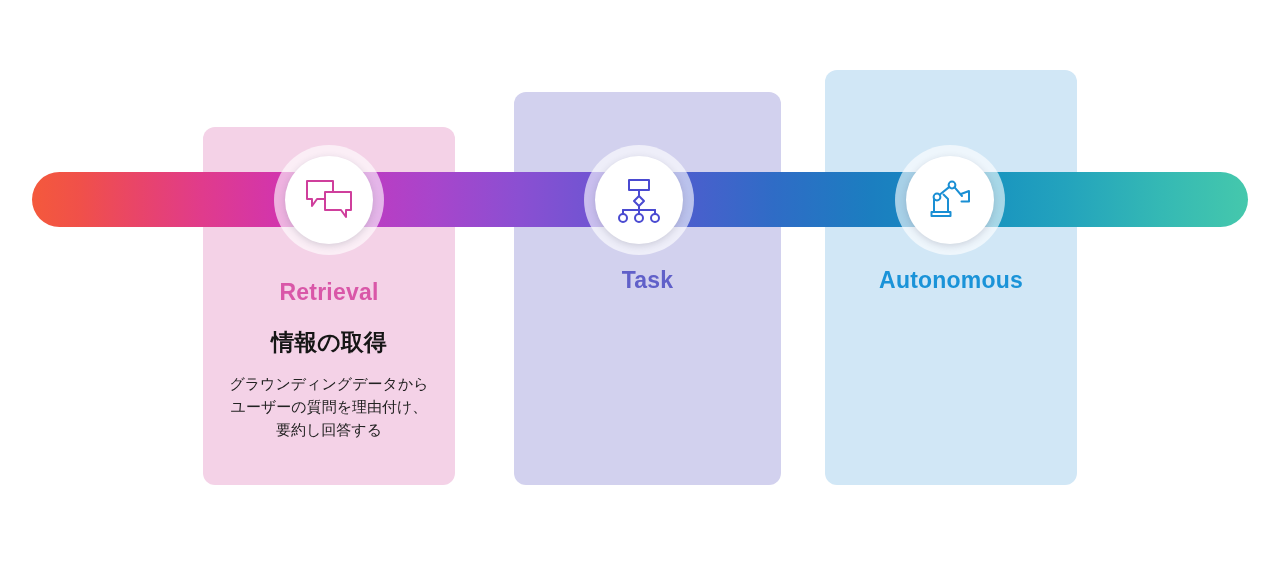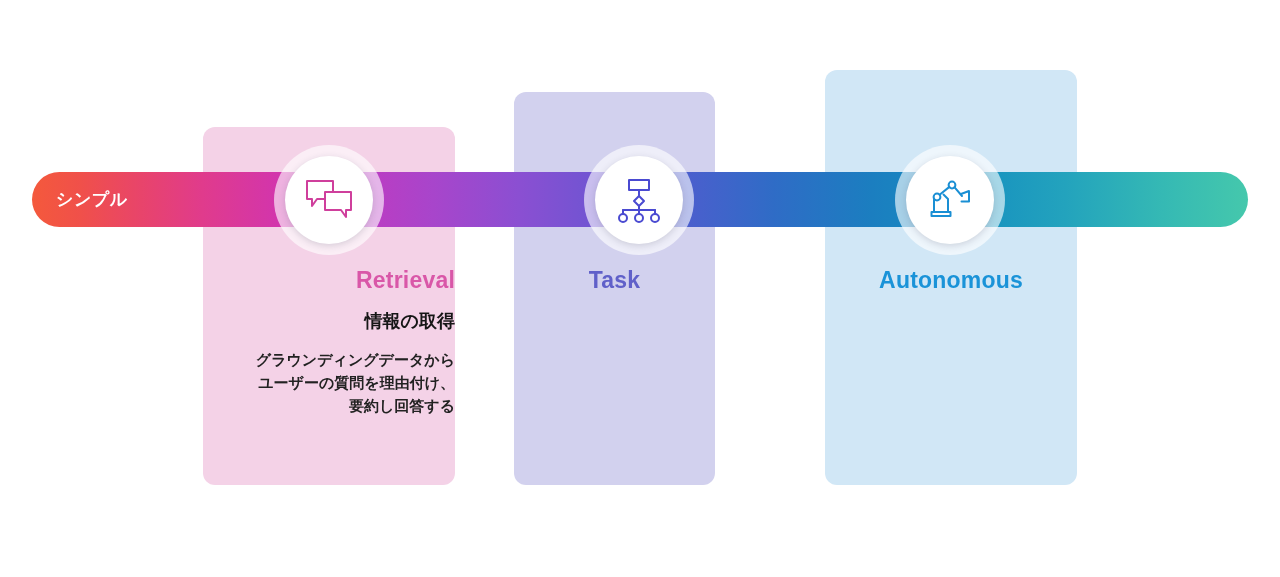--- a/index.html
+++ b/index.html
@@ -133,7 +133,6 @@
   </div>
 
   <div id="spectrum"></div>
-  <div class="edge-label" id="edge-left">シンプル</div>
 
   <div class="medallion" id="medallion-0">
     <div class="medallion-inner">

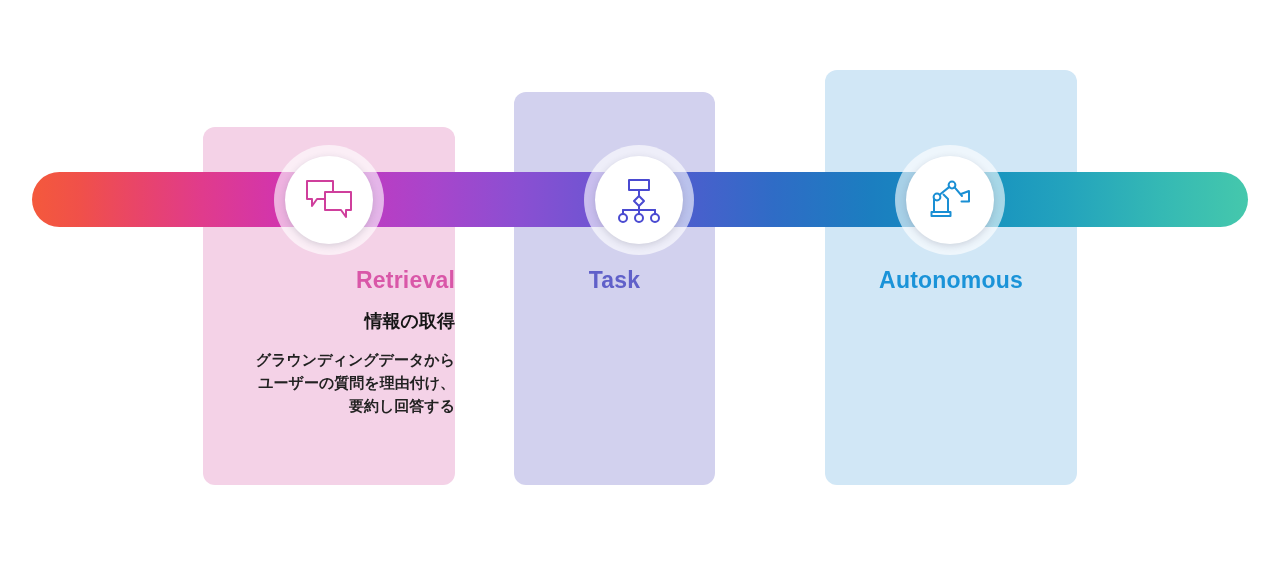--- a/index.html
+++ b/index.html
@@ -22,7 +22,7 @@
   #card-2 { left: 825px; top: 70px;  width: 252px; height: 415px; background: #d1e7f6; }
 
   .card-body { position: absolute; left: 0; right: 0; }
-  #card-0 .card-body { top: 140px; text-align: right; }
+  #card-0 .card-body { top: 152px; }
   #card-1 .card-body { top: 175px; }
   #card-2 .card-body { top: 197px; }
 

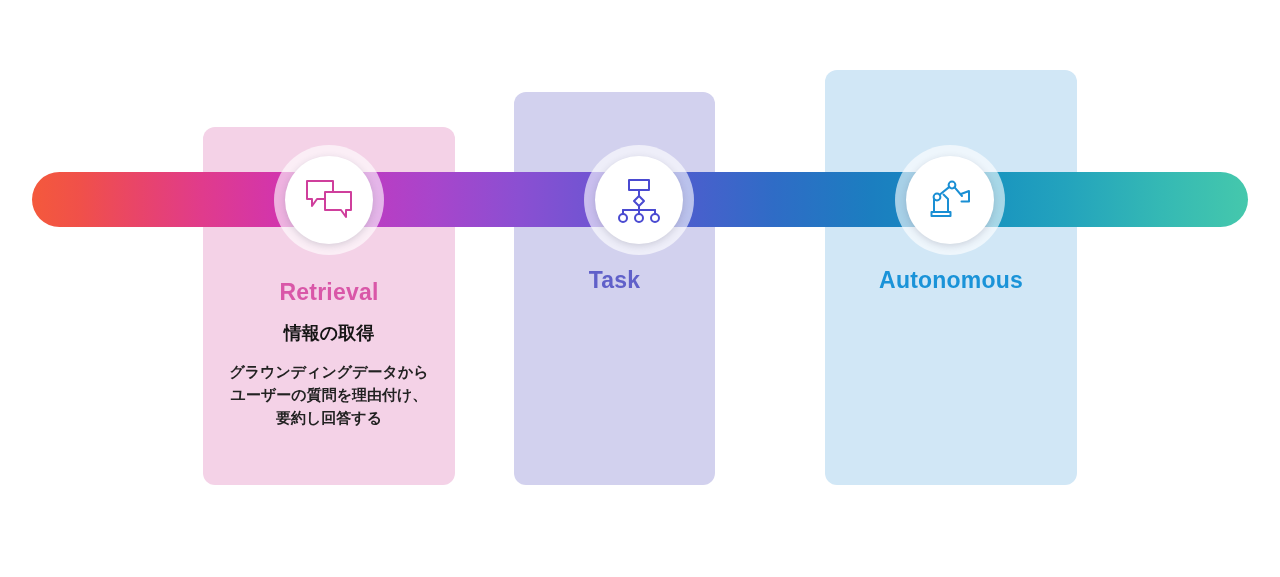--- a/index.html
+++ b/index.html
@@ -18,7 +18,7 @@
     text-align: center;
   }
   #card-0 { left: 203px; top: 127px; width: 252px; height: 358px; background: #f4d2e7; }
-  #card-1 { left: 514px; top: 92px;  width: 201px; height: 393px; background: #d2d1ee; }
+  #card-1 { left: 514px; top: 92px;  width: 267px; height: 393px; background: #d2d1ee; }
   #card-2 { left: 825px; top: 70px;  width: 252px; height: 415px; background: #d1e7f6; }
 
   .card-body { position: absolute; left: 0; right: 0; }

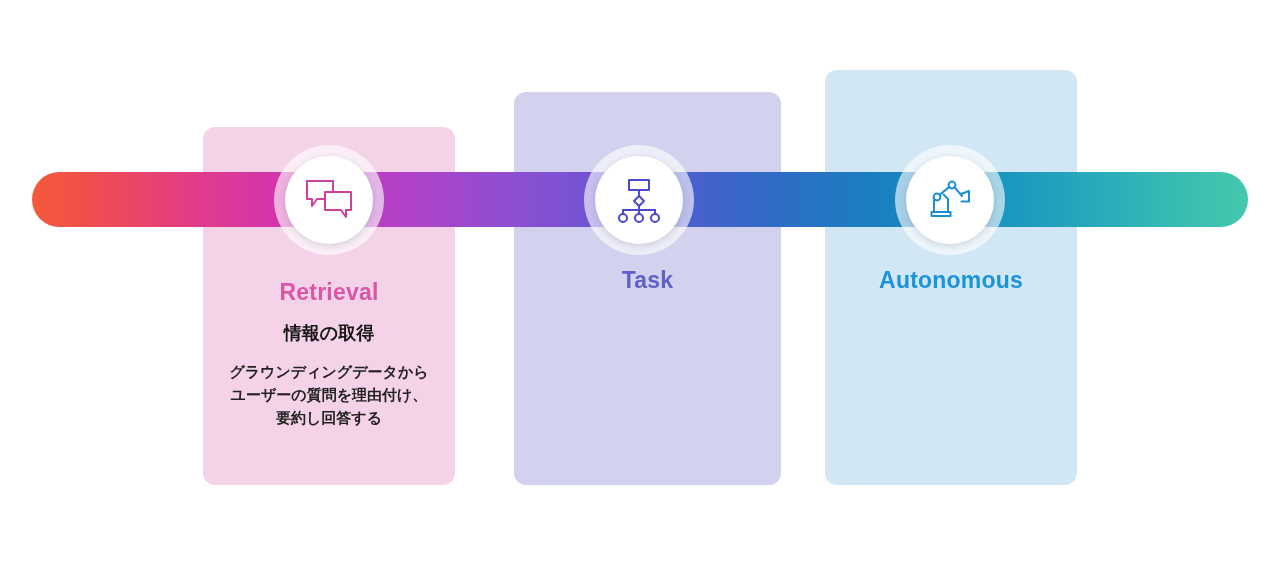--- a/index.html
+++ b/index.html
@@ -37,8 +37,8 @@
   #card-2 .card-title { color: #1a93d8; }
 
   .card-subtitle {
-    margin-top: 15px;
-    font-size: 18px;
+    margin-top: 21px;
+    font-size: 23px;
     font-weight: 700;
     color: #161616;
     line-height: 1.25;

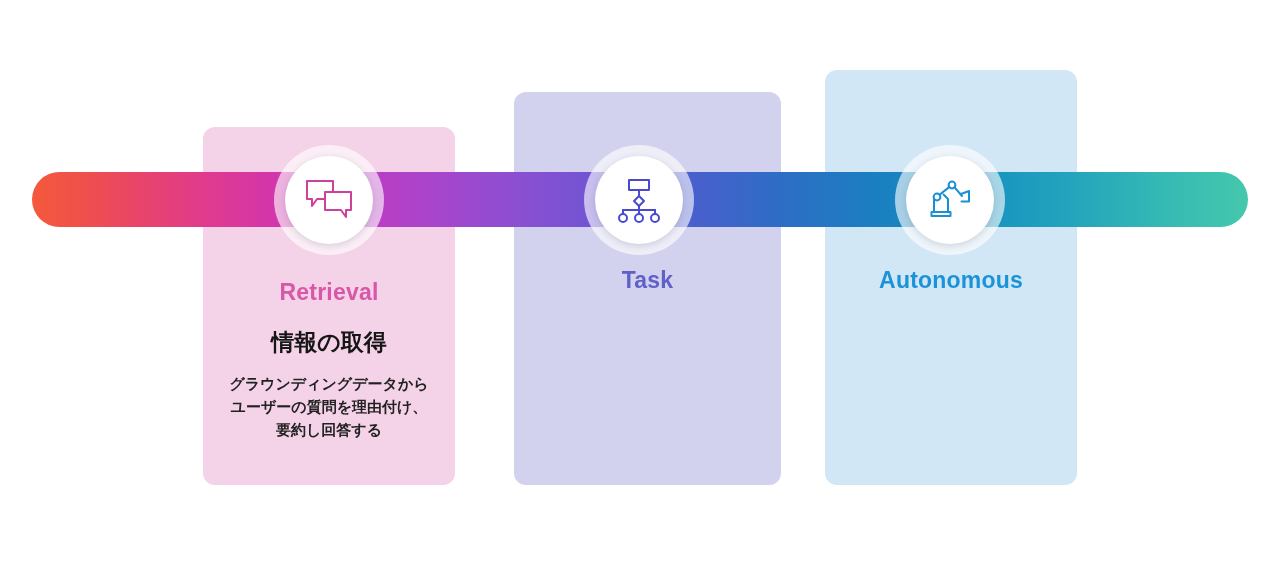--- a/index.html
+++ b/index.html
@@ -46,7 +46,7 @@
   .card-desc {
     margin-top: 17px;
     font-size: 15px;
-    font-weight: 700;
+    font-weight: 400;
     color: #222222;
     line-height: 1.52;
   }

